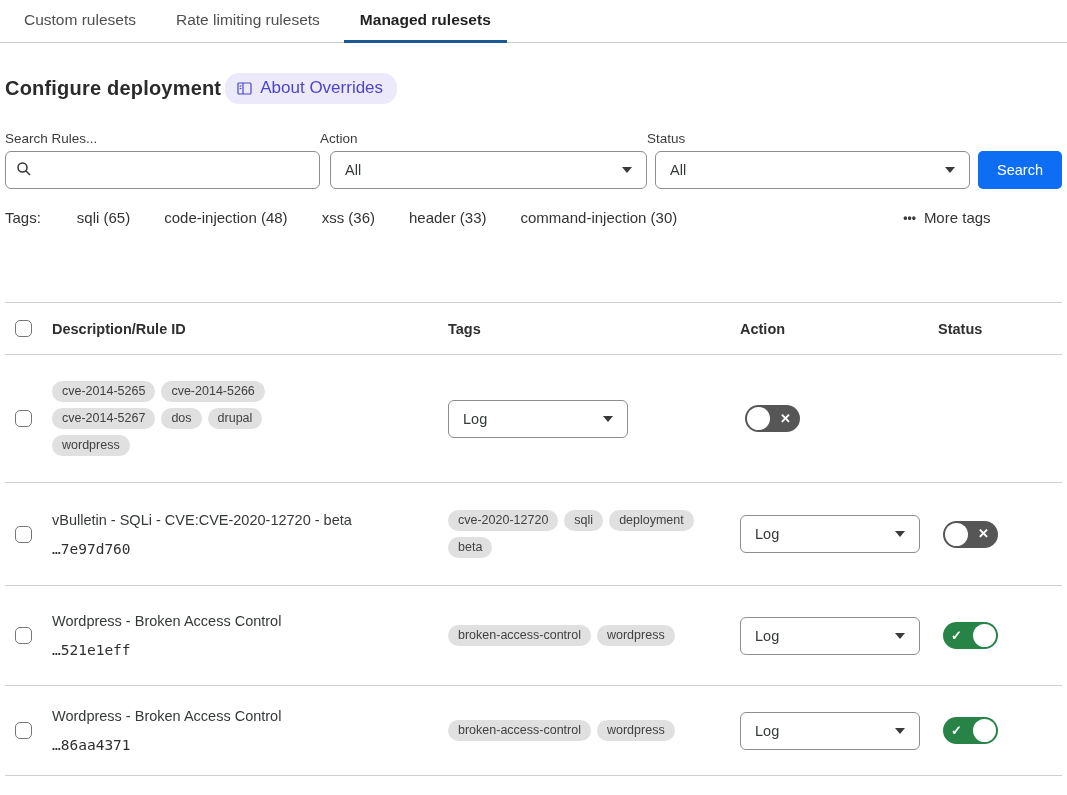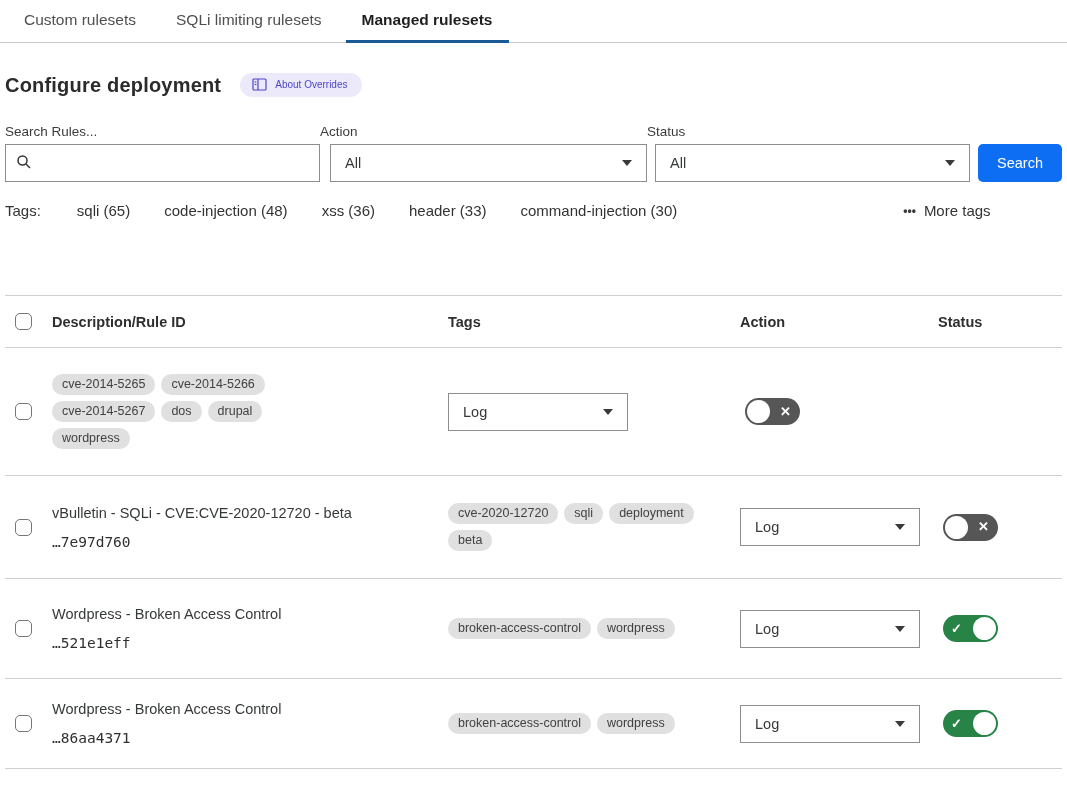--- a/index.html
+++ b/index.html
@@ -84,7 +84,7 @@
 
 <div class="tabbar">
   <div class="tab">Custom rulesets</div>
-  <div class="tab">SQLi limiting rulesets</div>
+  <div class="tab">Rate limiting rulesets</div>
   <div class="tab active">Managed rulesets</div>
 </div>
 

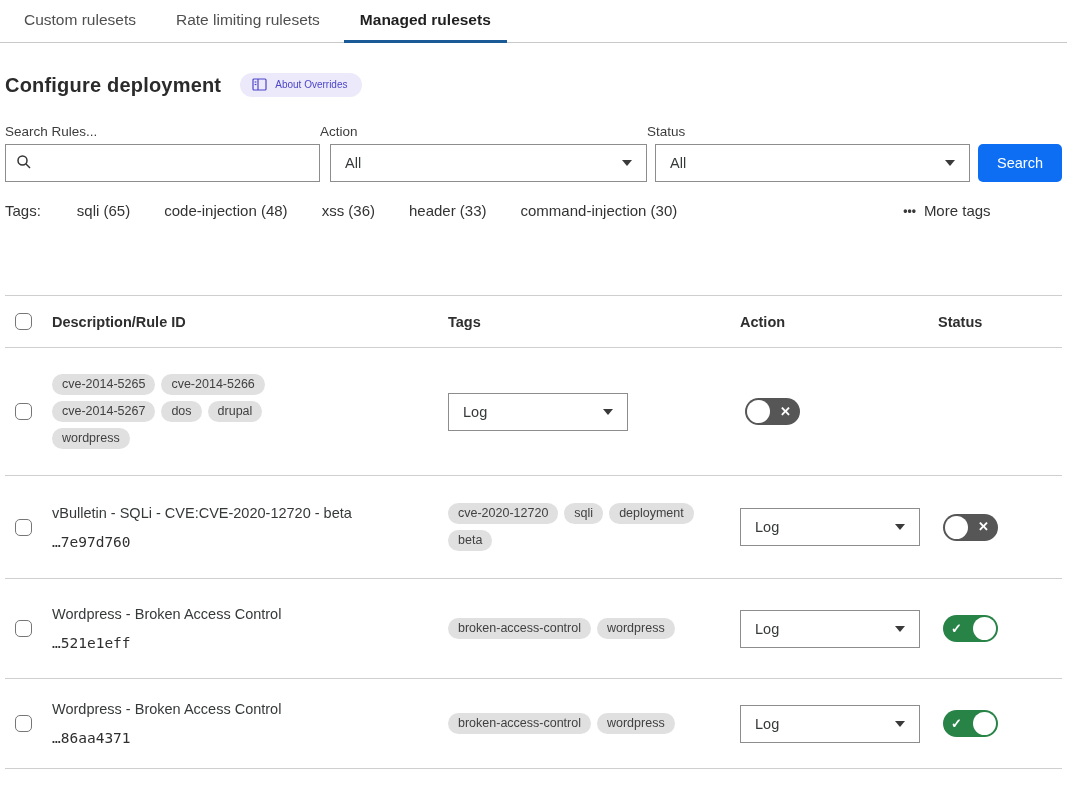--- a/index.html
+++ b/index.html
@@ -16,7 +16,7 @@
   .content { padding:0 5px; }
 
   
-  .heading-row { display:flex; align-items:center; margin-top:30px; gap:19px; }
+  .heading-row { display:flex; align-items:center; margin-top:30px; gap:4px; }
   .page-title { font-size:20px; font-weight:700; color:#2b2b2b; letter-spacing:.2px; }
   .about-badge { display:inline-flex; align-items:center; gap:8px; background:#eceafa;
     color:#4d45c8; font-size:10px; padding:5px 14px 6px 12px; border-radius:14px; cursor:pointer; }

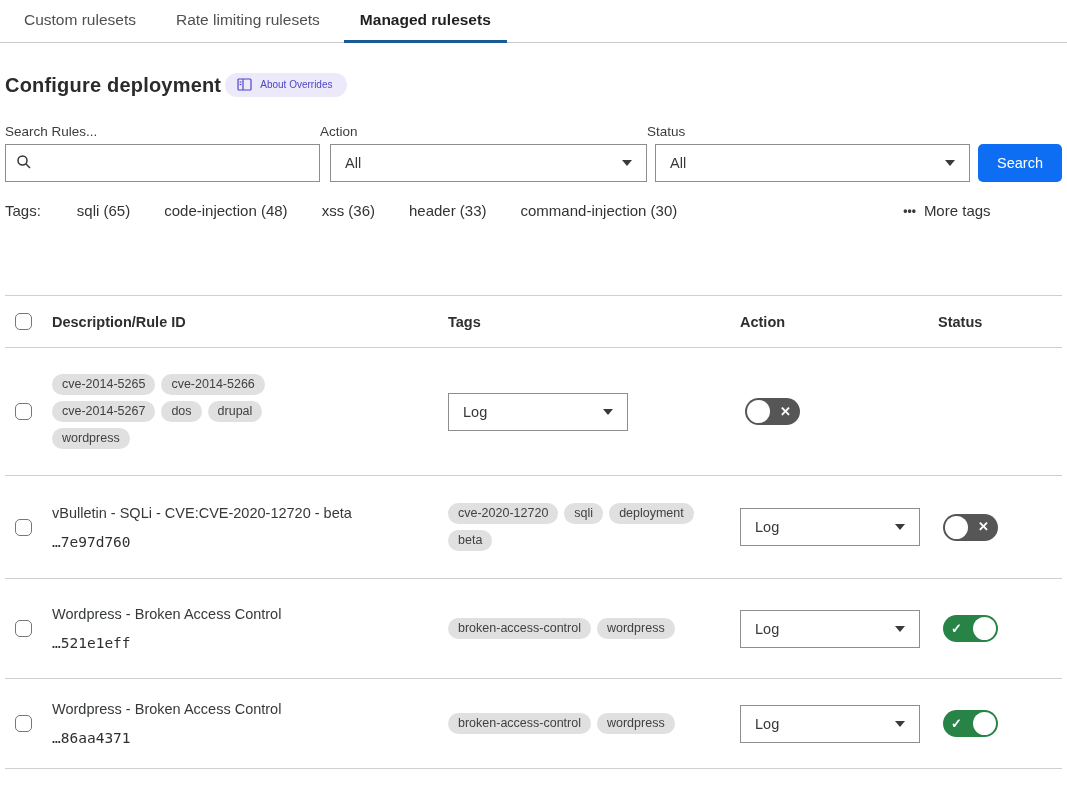--- a/index.html
+++ b/index.html
@@ -19,7 +19,7 @@
   .heading-row { display:flex; align-items:center; margin-top:30px; gap:4px; }
   .page-title { font-size:20px; font-weight:700; color:#2b2b2b; letter-spacing:.2px; }
   .about-badge { display:inline-flex; align-items:center; gap:8px; background:#eceafa;
-    color:#4d45c8; font-size:10px; padding:5px 14px 6px 12px; border-radius:14px; cursor:pointer; }
+    color:#4d45c8; font-size:17px; padding:5px 14px 6px 12px; border-radius:14px; cursor:pointer; }
   .about-badge svg { display:block; }
 
   

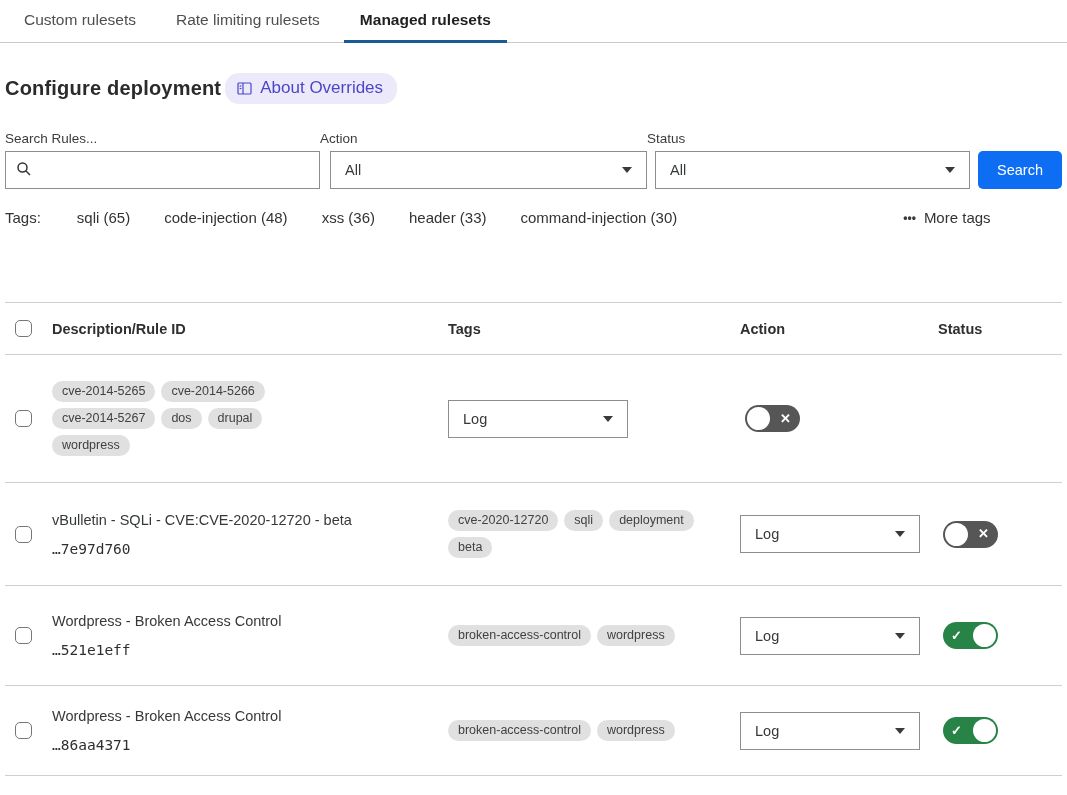--- a/index.html
+++ b/index.html
@@ -26,7 +26,7 @@
   .filters { display:flex; margin-top:27px; align-items:flex-end; }
   .field { display:flex; flex-direction:column; }
   .field-label { font-size:13.5px; color:#3c3c3c; margin-bottom:5px; }
-  .control { height:38px; border:1px solid #8d8d8d; border-radius:0; background:#fff;
+  .control { height:38px; border:1px solid #8d8d8d; border-radius:6px; background:#fff;
     display:flex; align-items:center; font-size:14.5px; color:#36393a; }
   .search-box { width:315px; padding:0 10px; gap:8px; }
   .search-box input { border:none; outline:none; flex:1; font-size:14.5px; height:100%;

